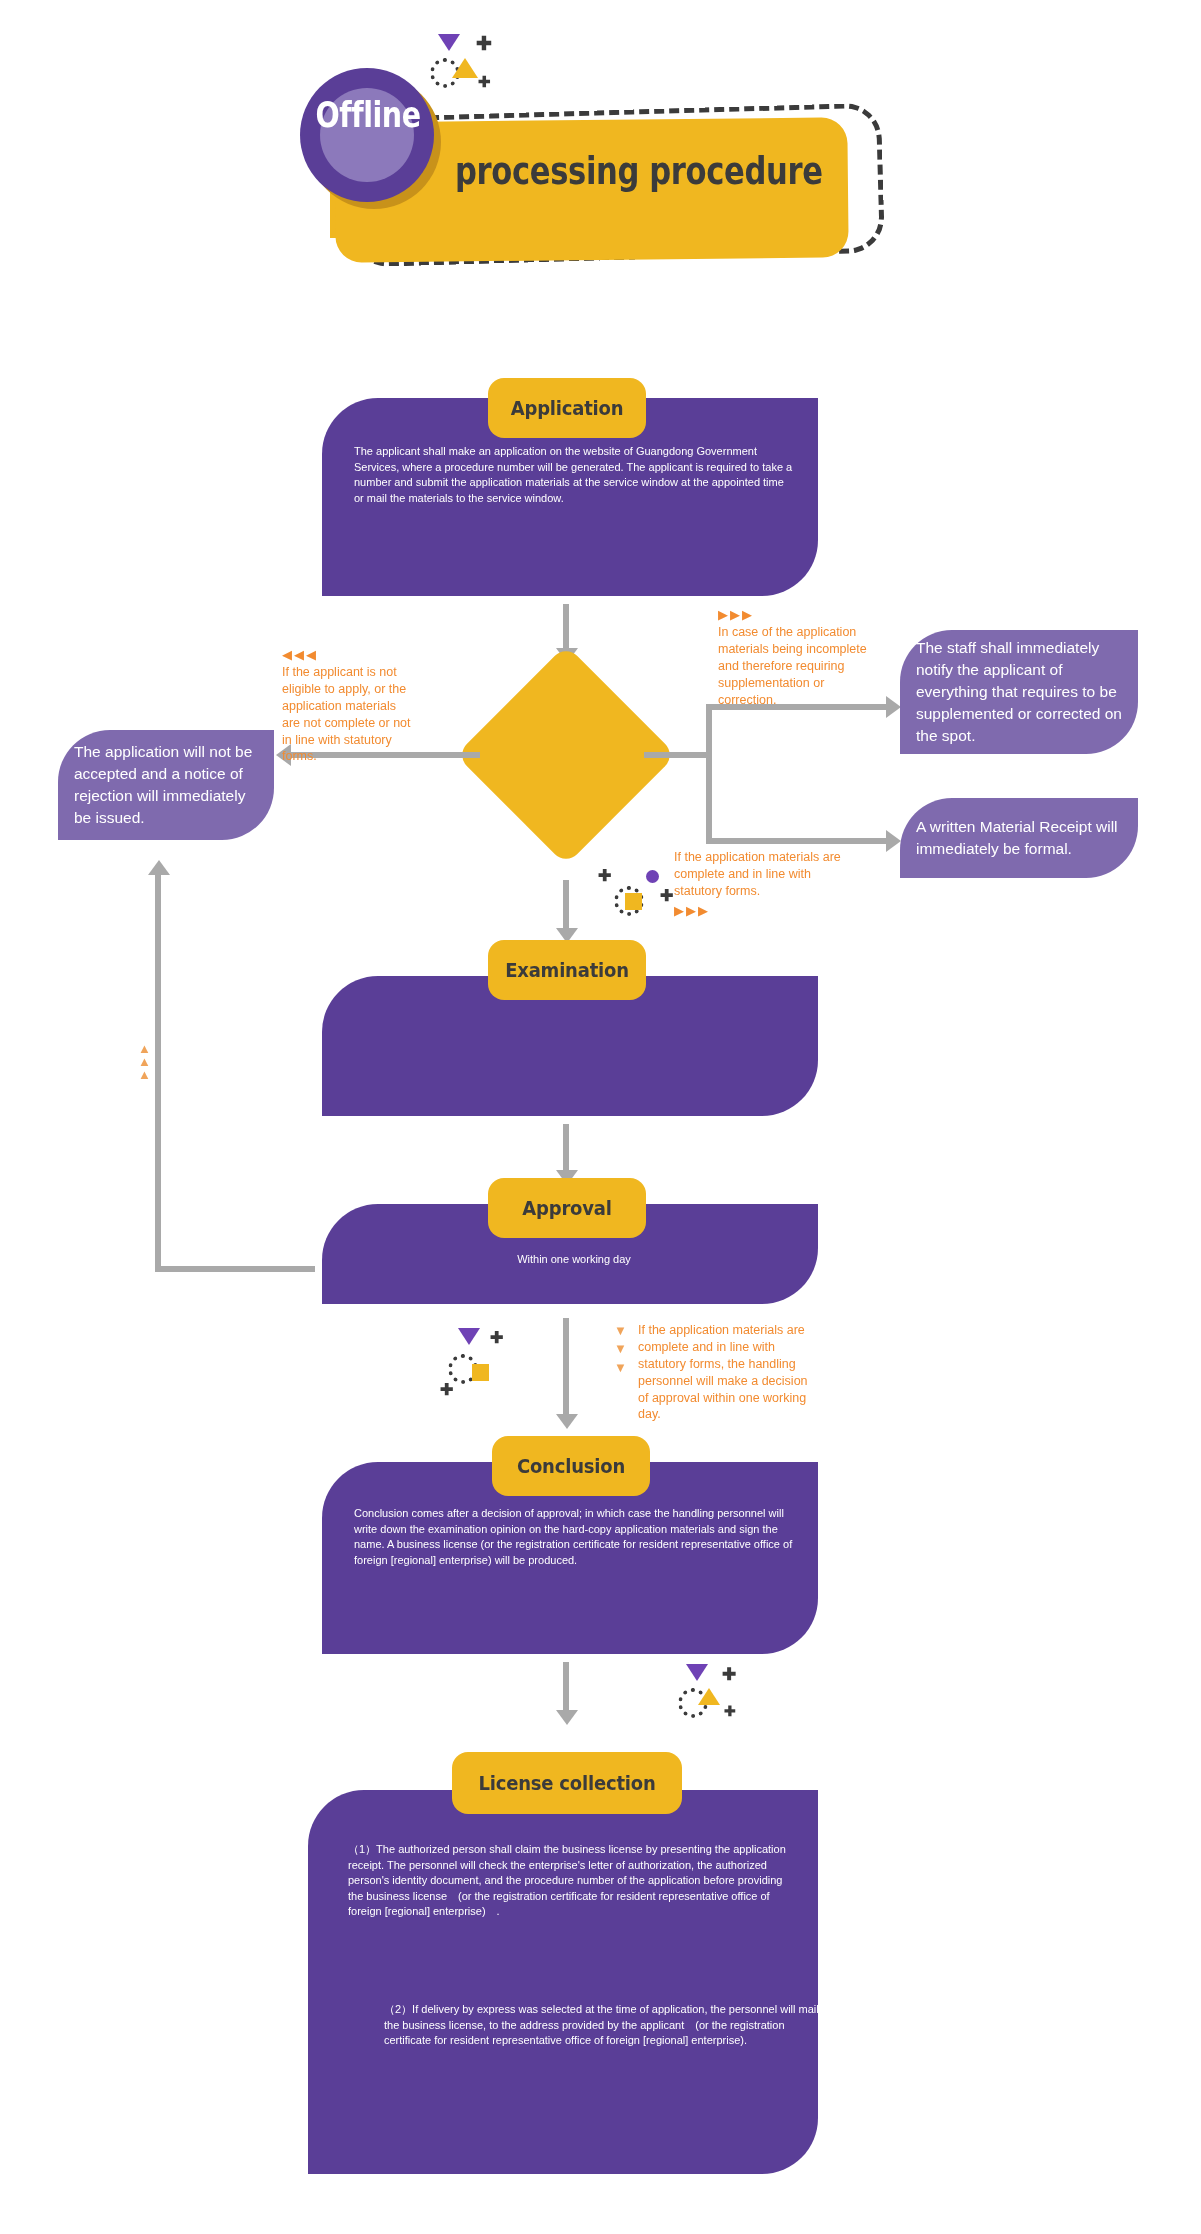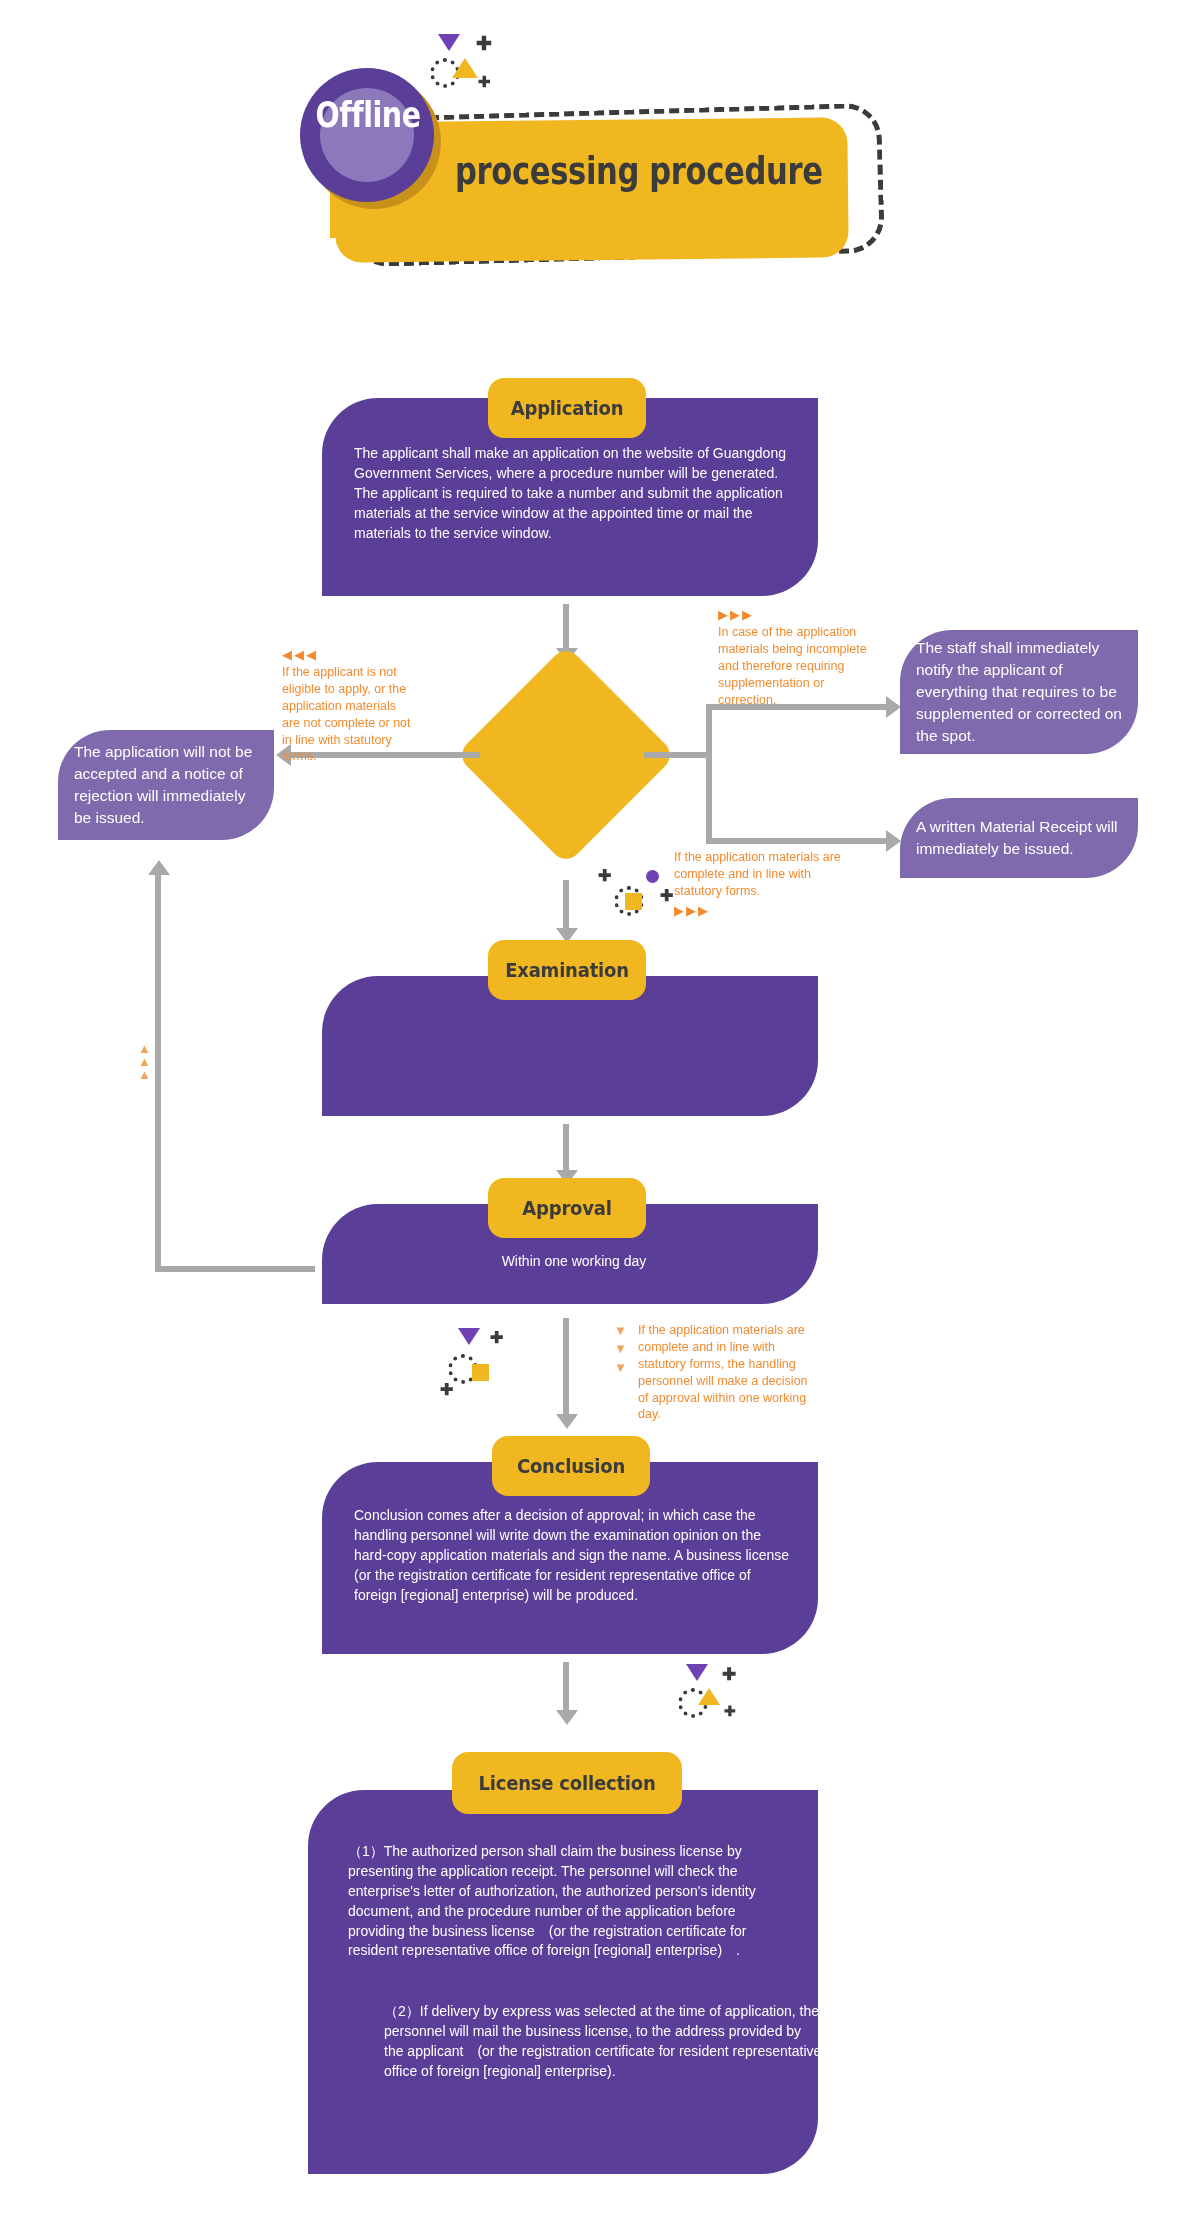--- a/index.html
+++ b/index.html
@@ -141,7 +141,7 @@
   .pbox-text {
     position: absolute;
     color: #ffffff;
-    font-size: 14px;
+    font-size: 11px;
     line-height: 1.42;
   }
   .ybtn {

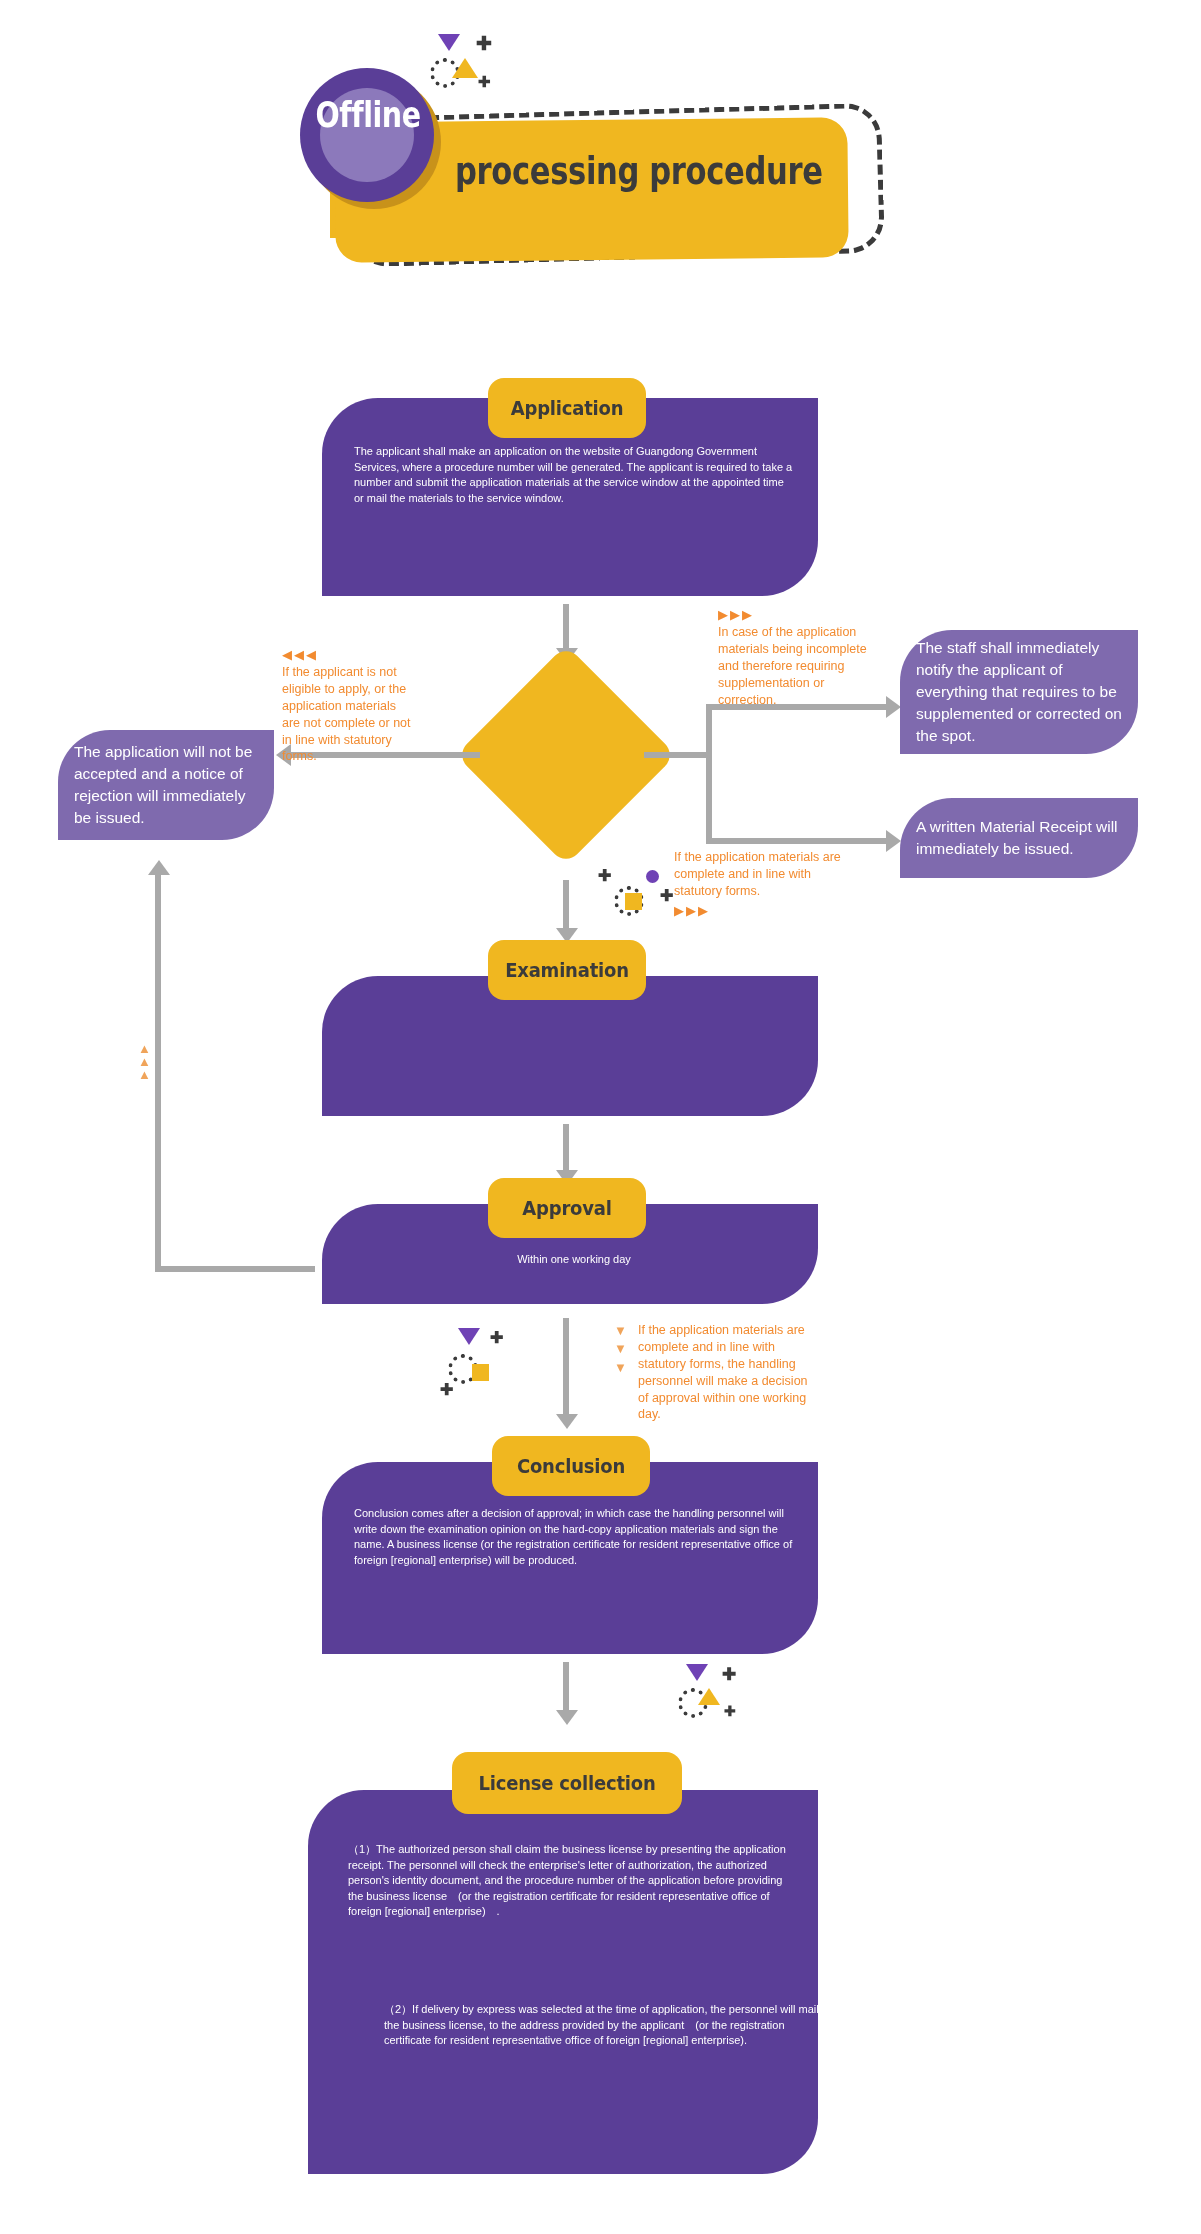--- a/index.html
+++ b/index.html
@@ -299,7 +299,7 @@
     <span>The staff shall immediately notify the applicant of everything that requires to be supplemented or corrected on the spot.</span>
   </div>
   <div class="scard" style="left:900px; top:798px; width:238px; height:80px;">
-    <span>A written Material Receipt will immediately be issued.</span>
+    <span>A written Material Receipt will immediately be formal.</span>
   </div>
 
   <div class="deco" style="left:592px; top:866px; width:90px; height:60px;">

